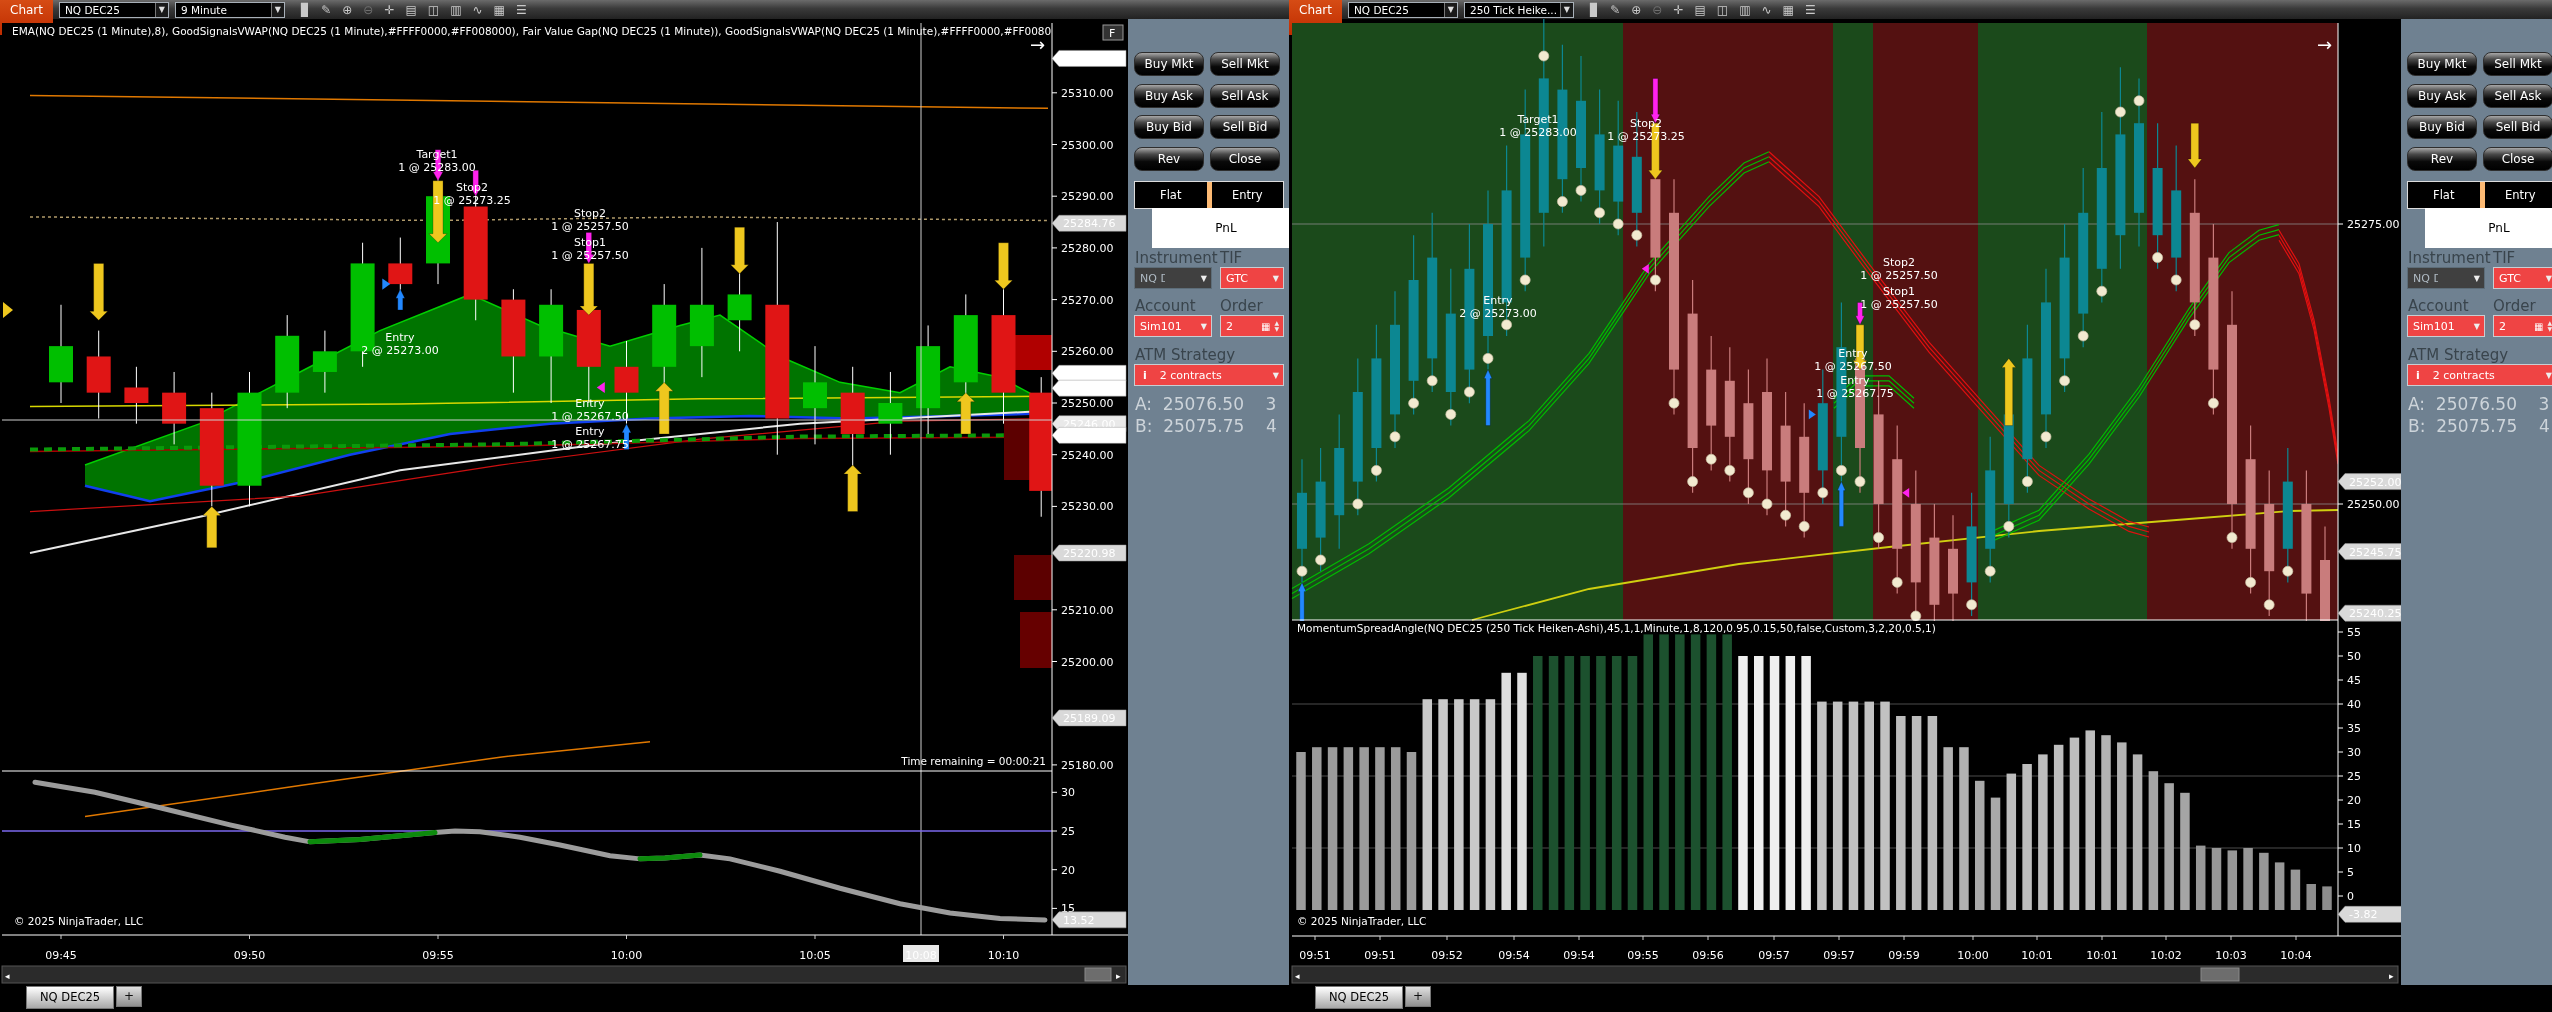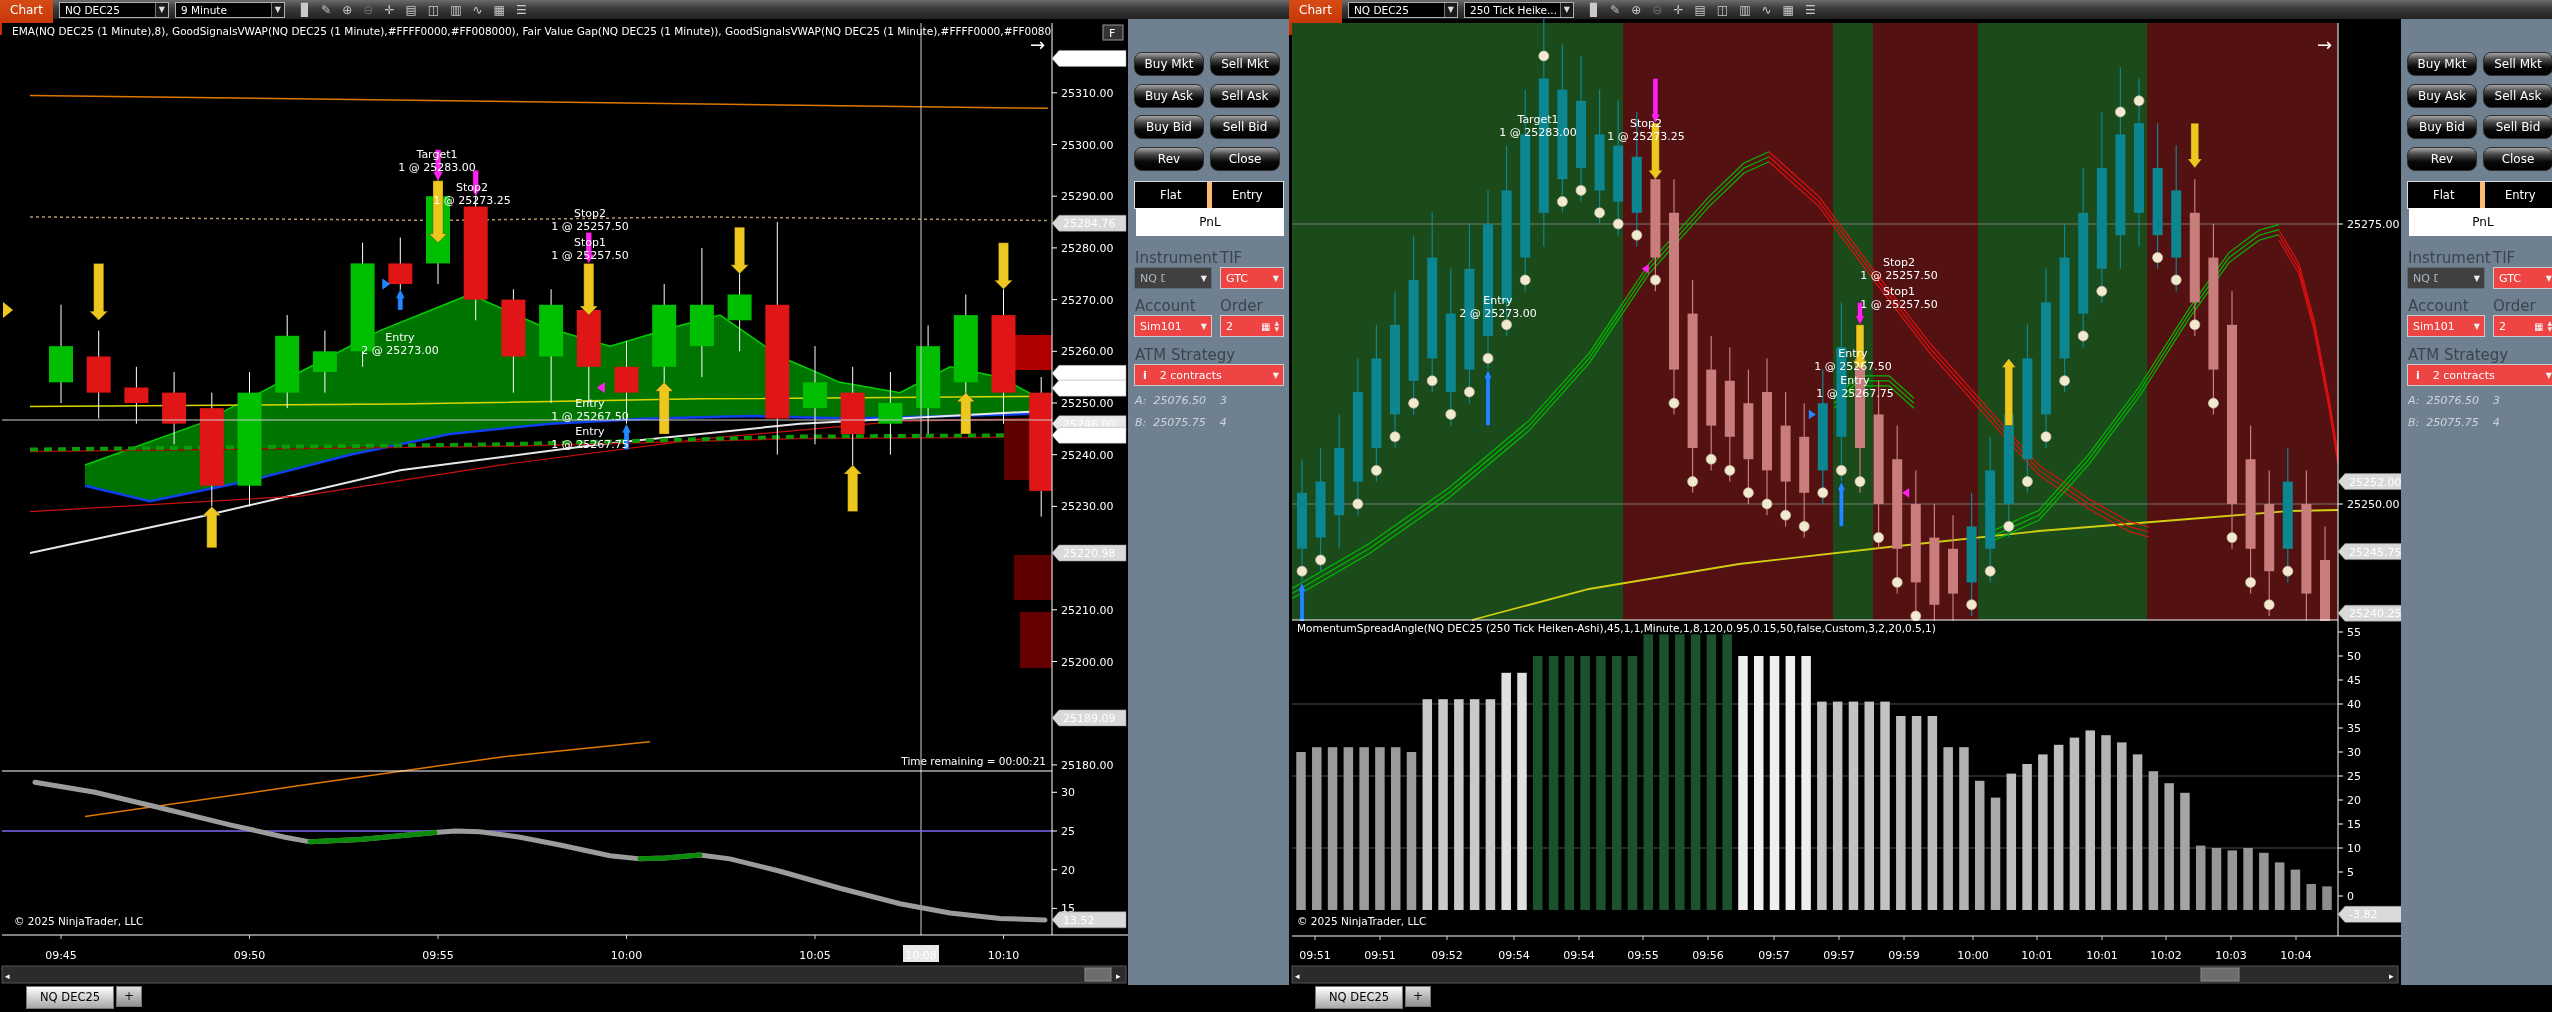--- a/index.html
+++ b/index.html
@@ -32,7 +32,7 @@
     display:flex;background:#000;}
   .fe-box div{flex:1;color:#fff;font-size:11.5px;display:flex;align-items:center;justify-content:center;}
   .fe-box div:first-child{border-right:5px solid #fdba74;}
-  .pnl-box{position:absolute;left:8px;top:189px;width:148px;height:28px;background:#fff;color:#000;
+  .pnl-box{position:absolute;left:24px;top:189px;width:148px;height:40px;background:#fff;color:#000;
     font-size:12px;display:flex;align-items:center;justify-content:center;}
   .plabel{position:absolute;color:#39444c;font-size:15px;}
   .pcombo{position:absolute;height:20px;background:#ef4444;border:1px solid #c8cdd2;color:#fff;

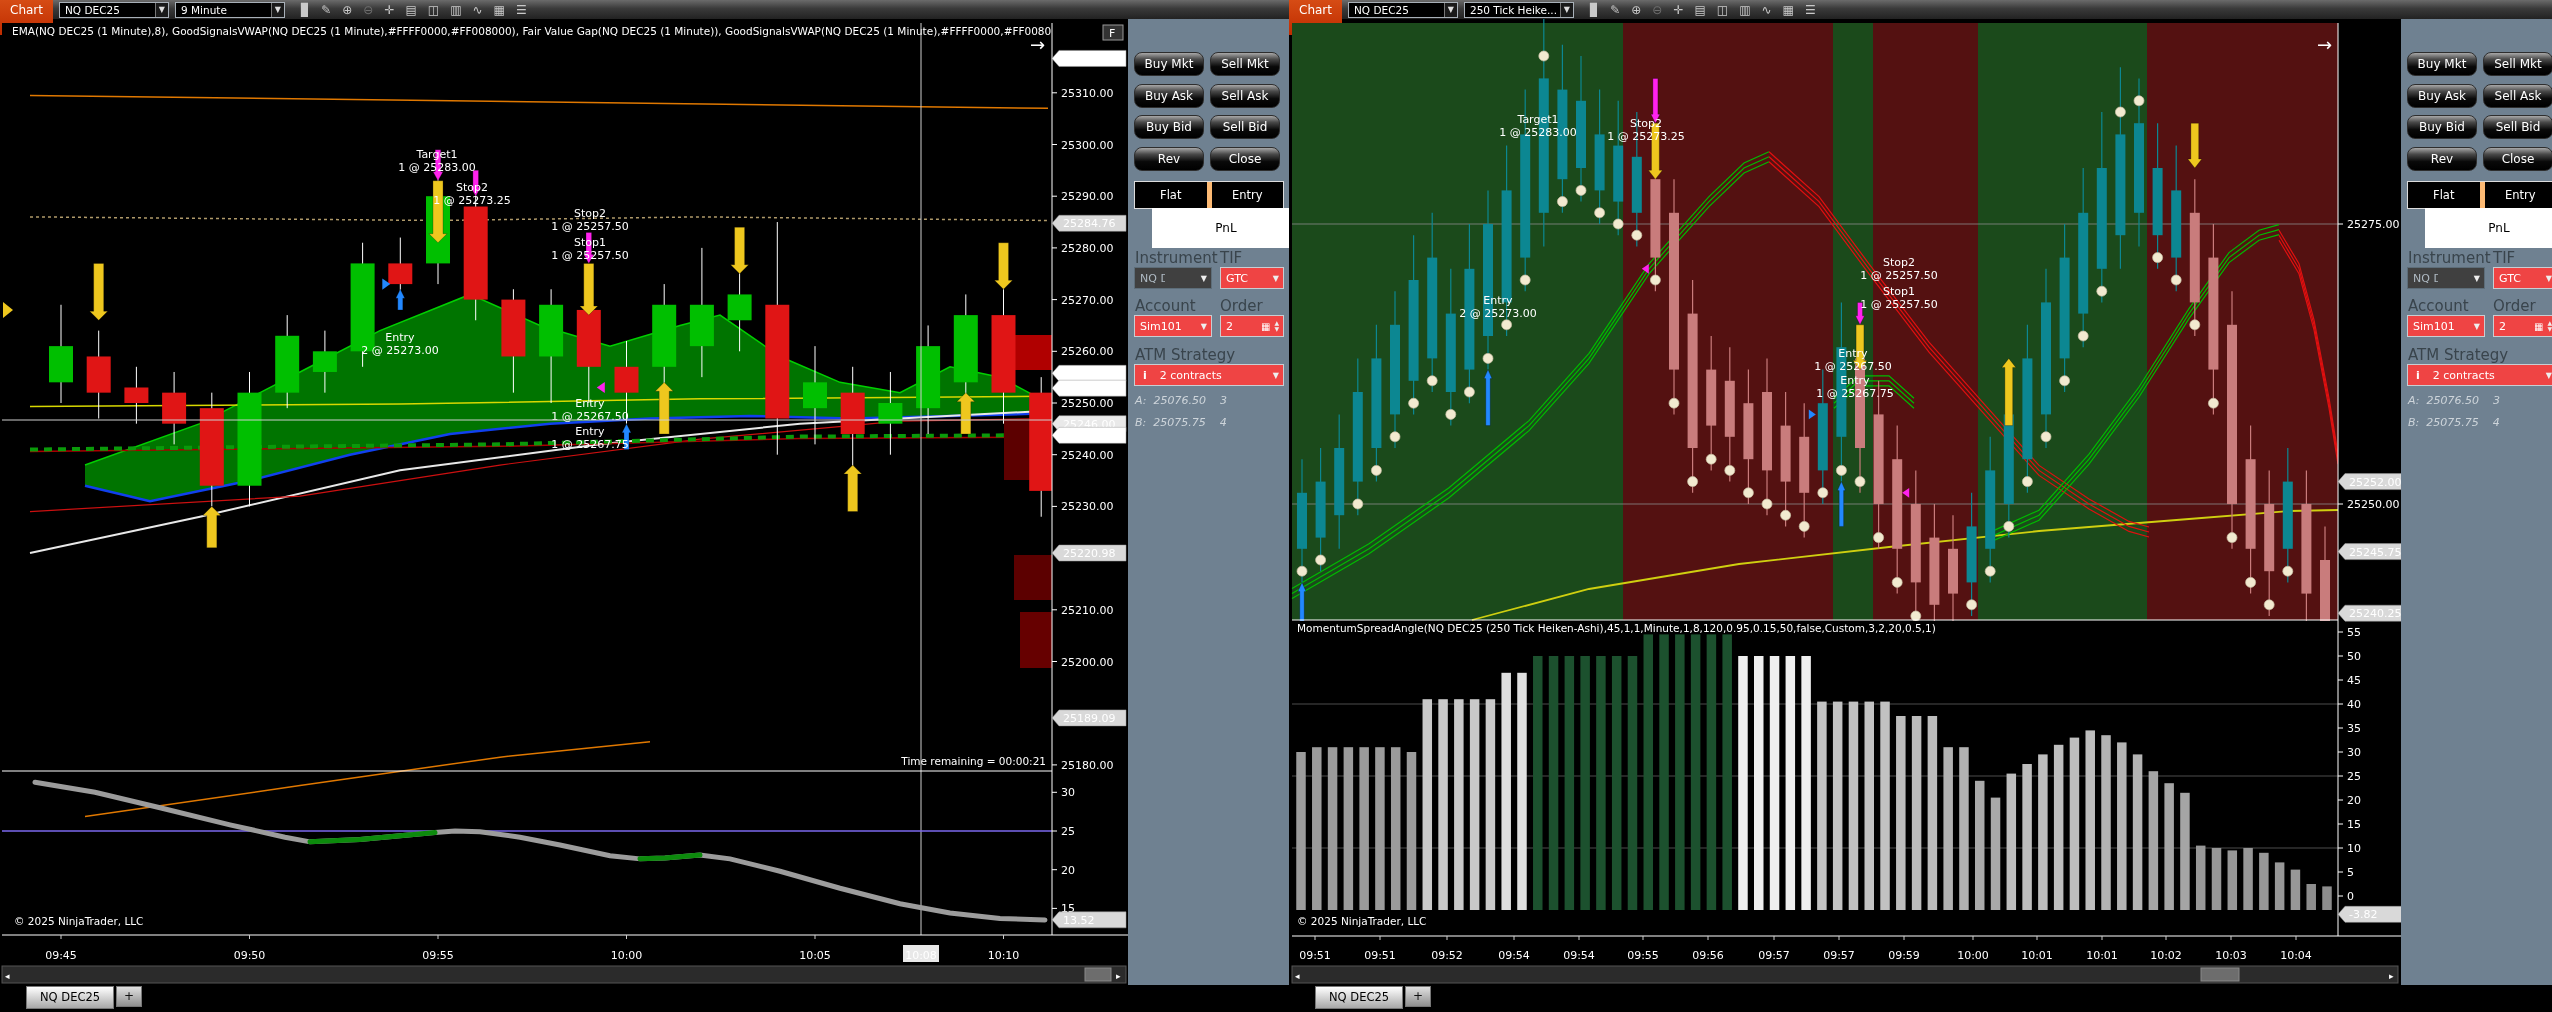--- a/index.html
+++ b/index.html
@@ -40,7 +40,7 @@
   .pcombo .txt{flex:1;padding:0 5px;white-space:nowrap;overflow:hidden;}
   .pcombo .chev{font-size:8px;color:#eee;padding:0 4px;}
   .pcombo.disabled{background:#404040;border-color:#5d6d79;color:#aeb9c2;gap:32px;}
-  .quote{position:absolute;color:#cdd4da;font-size:11px;font-style:italic;}
+  .quote{position:absolute;color:#cdd4da;font-size:17px;}
   .tabbar{position:absolute;left:0;right:0;top:985px;height:27px;background:#000;display:flex;
     align-items:flex-start;padding-left:26px;gap:2px;}
   .sheet-tab{margin-top:1px;background:linear-gradient(180deg,#fff,#a8a8a8);border:1px solid #777;

